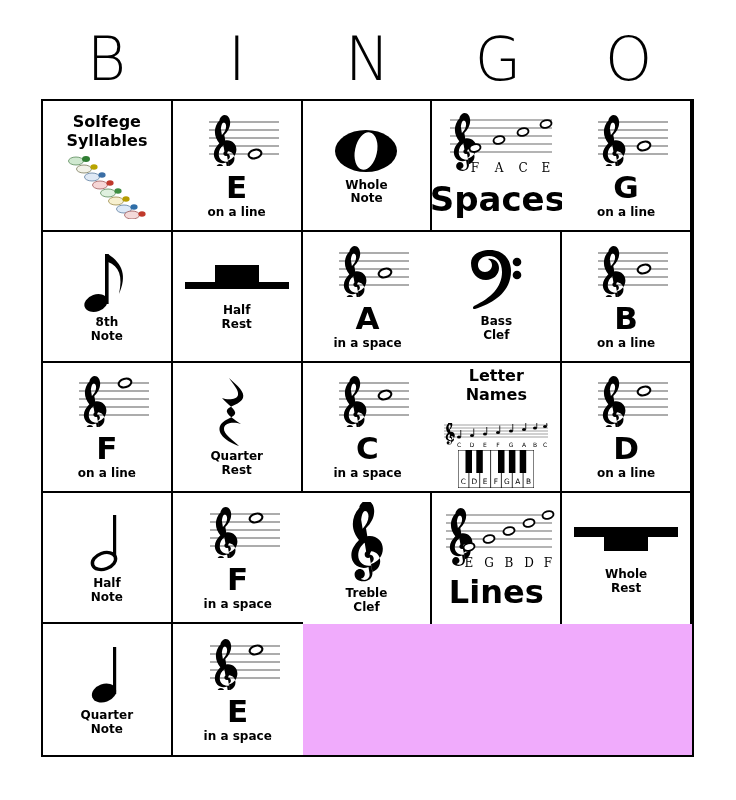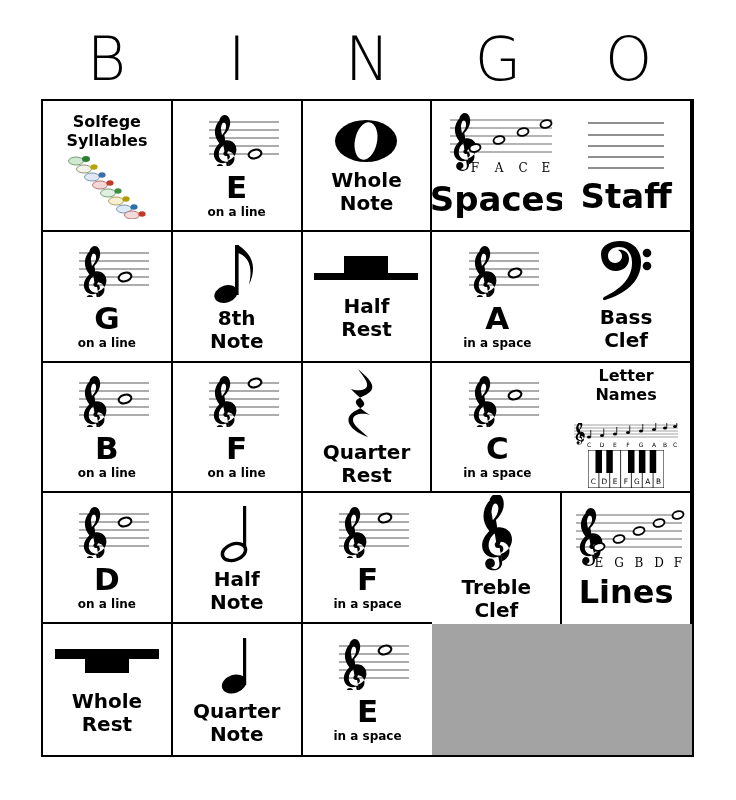--- a/index.html
+++ b/index.html
@@ -55,7 +55,7 @@
     display: grid;
     grid-template-columns: repeat(5, 1fr);
     grid-template-rows: repeat(5, 1fr);
-    background: #a3a3a3;
+    background: #f0abfc;
   }
   .cell {
     position: relative;

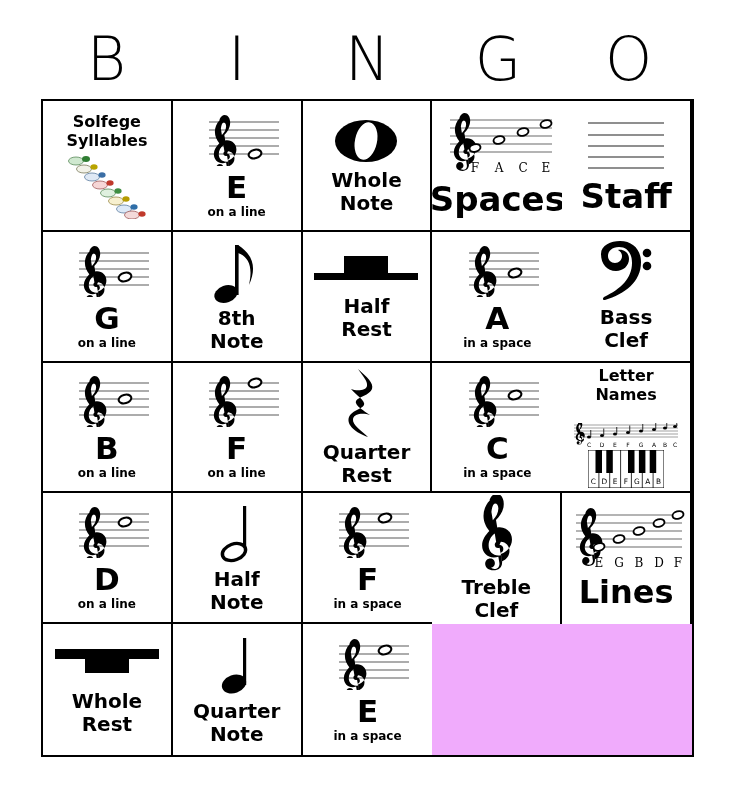--- a/index.html
+++ b/index.html
@@ -120,7 +120,7 @@
   .glyph-caption {
     font-family: "DejaVu Sans", sans-serif;
     font-weight: bold;
-    font-size: 20px;
+    font-size: 12px;
     line-height: 1.15;
     text-align: center;
     color: #000;

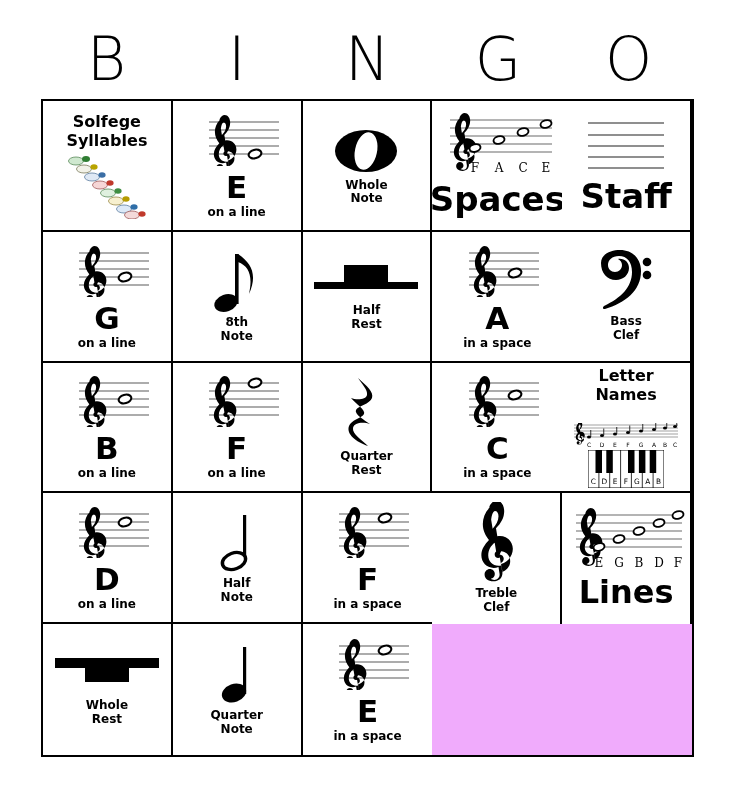--- a/index.html
+++ b/index.html
@@ -231,18 +231,6 @@
       <div class="title-big" style="margin-top:2px;">Spaces</div>
     </div>
 
-    <div class="cell">
-      <svg class="art" width="92" height="56" viewBox="0 0 92 56">
-        <g stroke="#6a6a6a" stroke-width="1.4">
-          <line x1="8" y1="8" x2="84" y2="8"></line>
-          <line x1="8" y1="20" x2="84" y2="20"></line>
-          <line x1="8" y1="31" x2="84" y2="31"></line>
-          <line x1="8" y1="42" x2="84" y2="42"></line>
-          <line x1="8" y1="53" x2="84" y2="53"></line>
-        </g>
-      </svg>
-      <div class="title-big" style="margin-top:6px;">Staff</div>
-    </div>
 
     <div class="cell">
       <svg class="art" width="92" height="54" viewBox="0 0 92 54">

